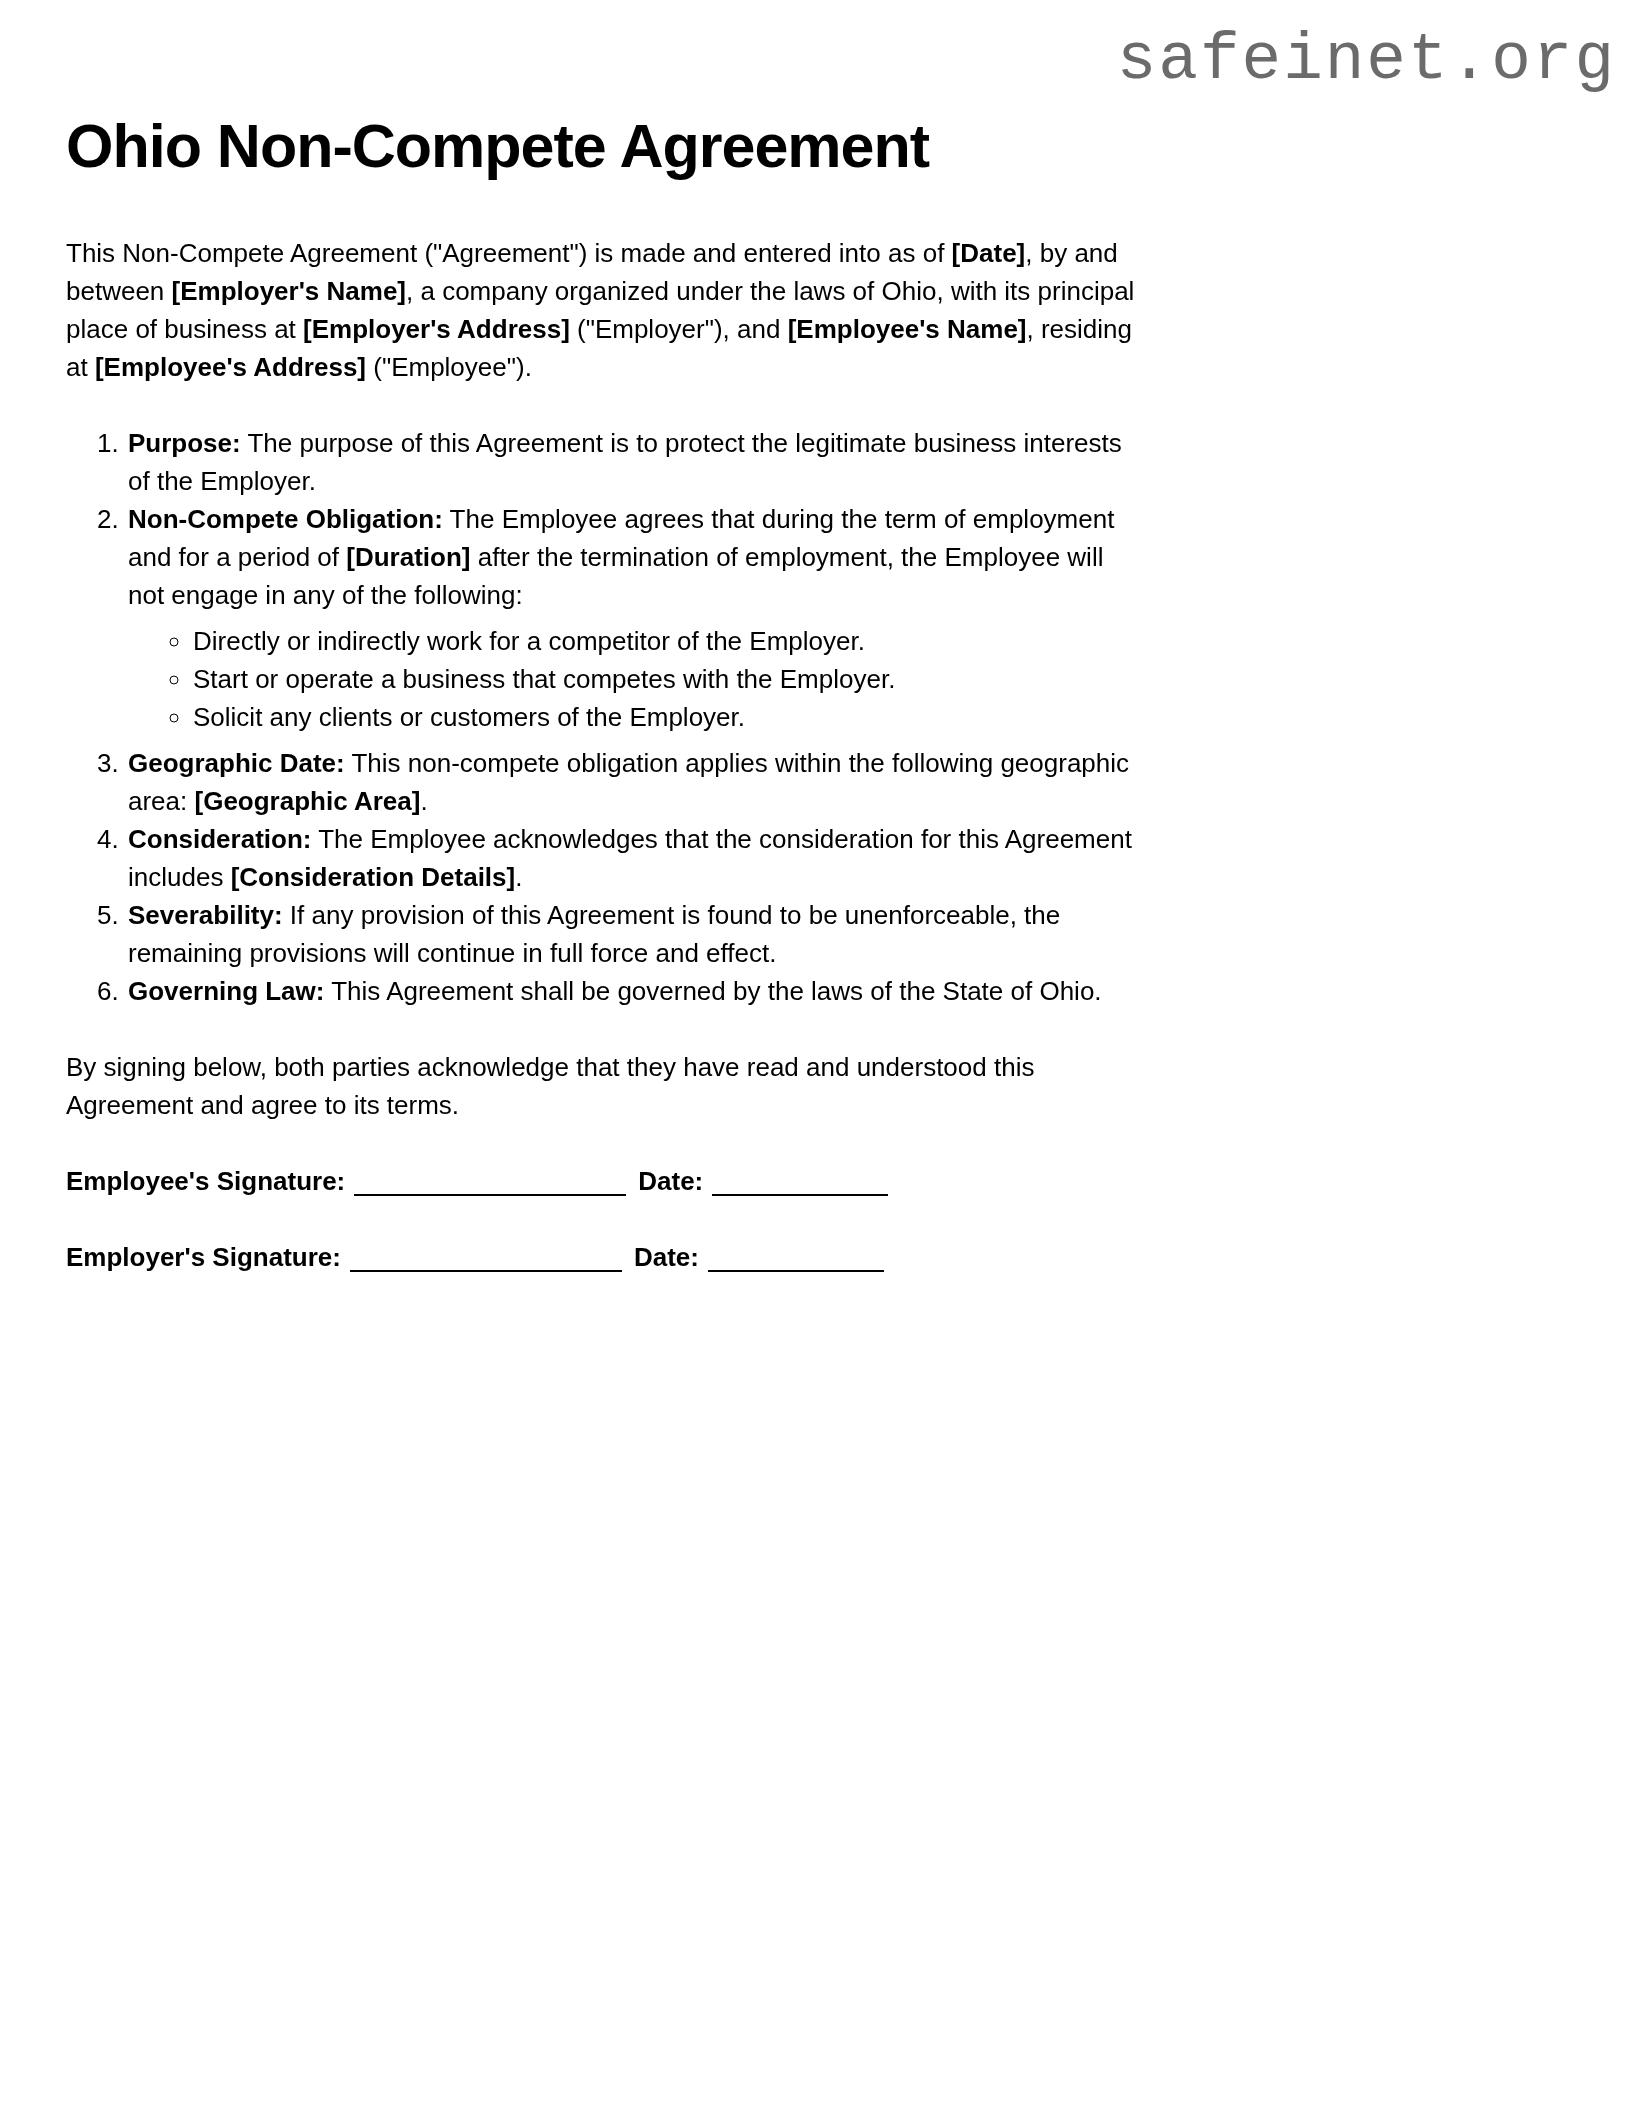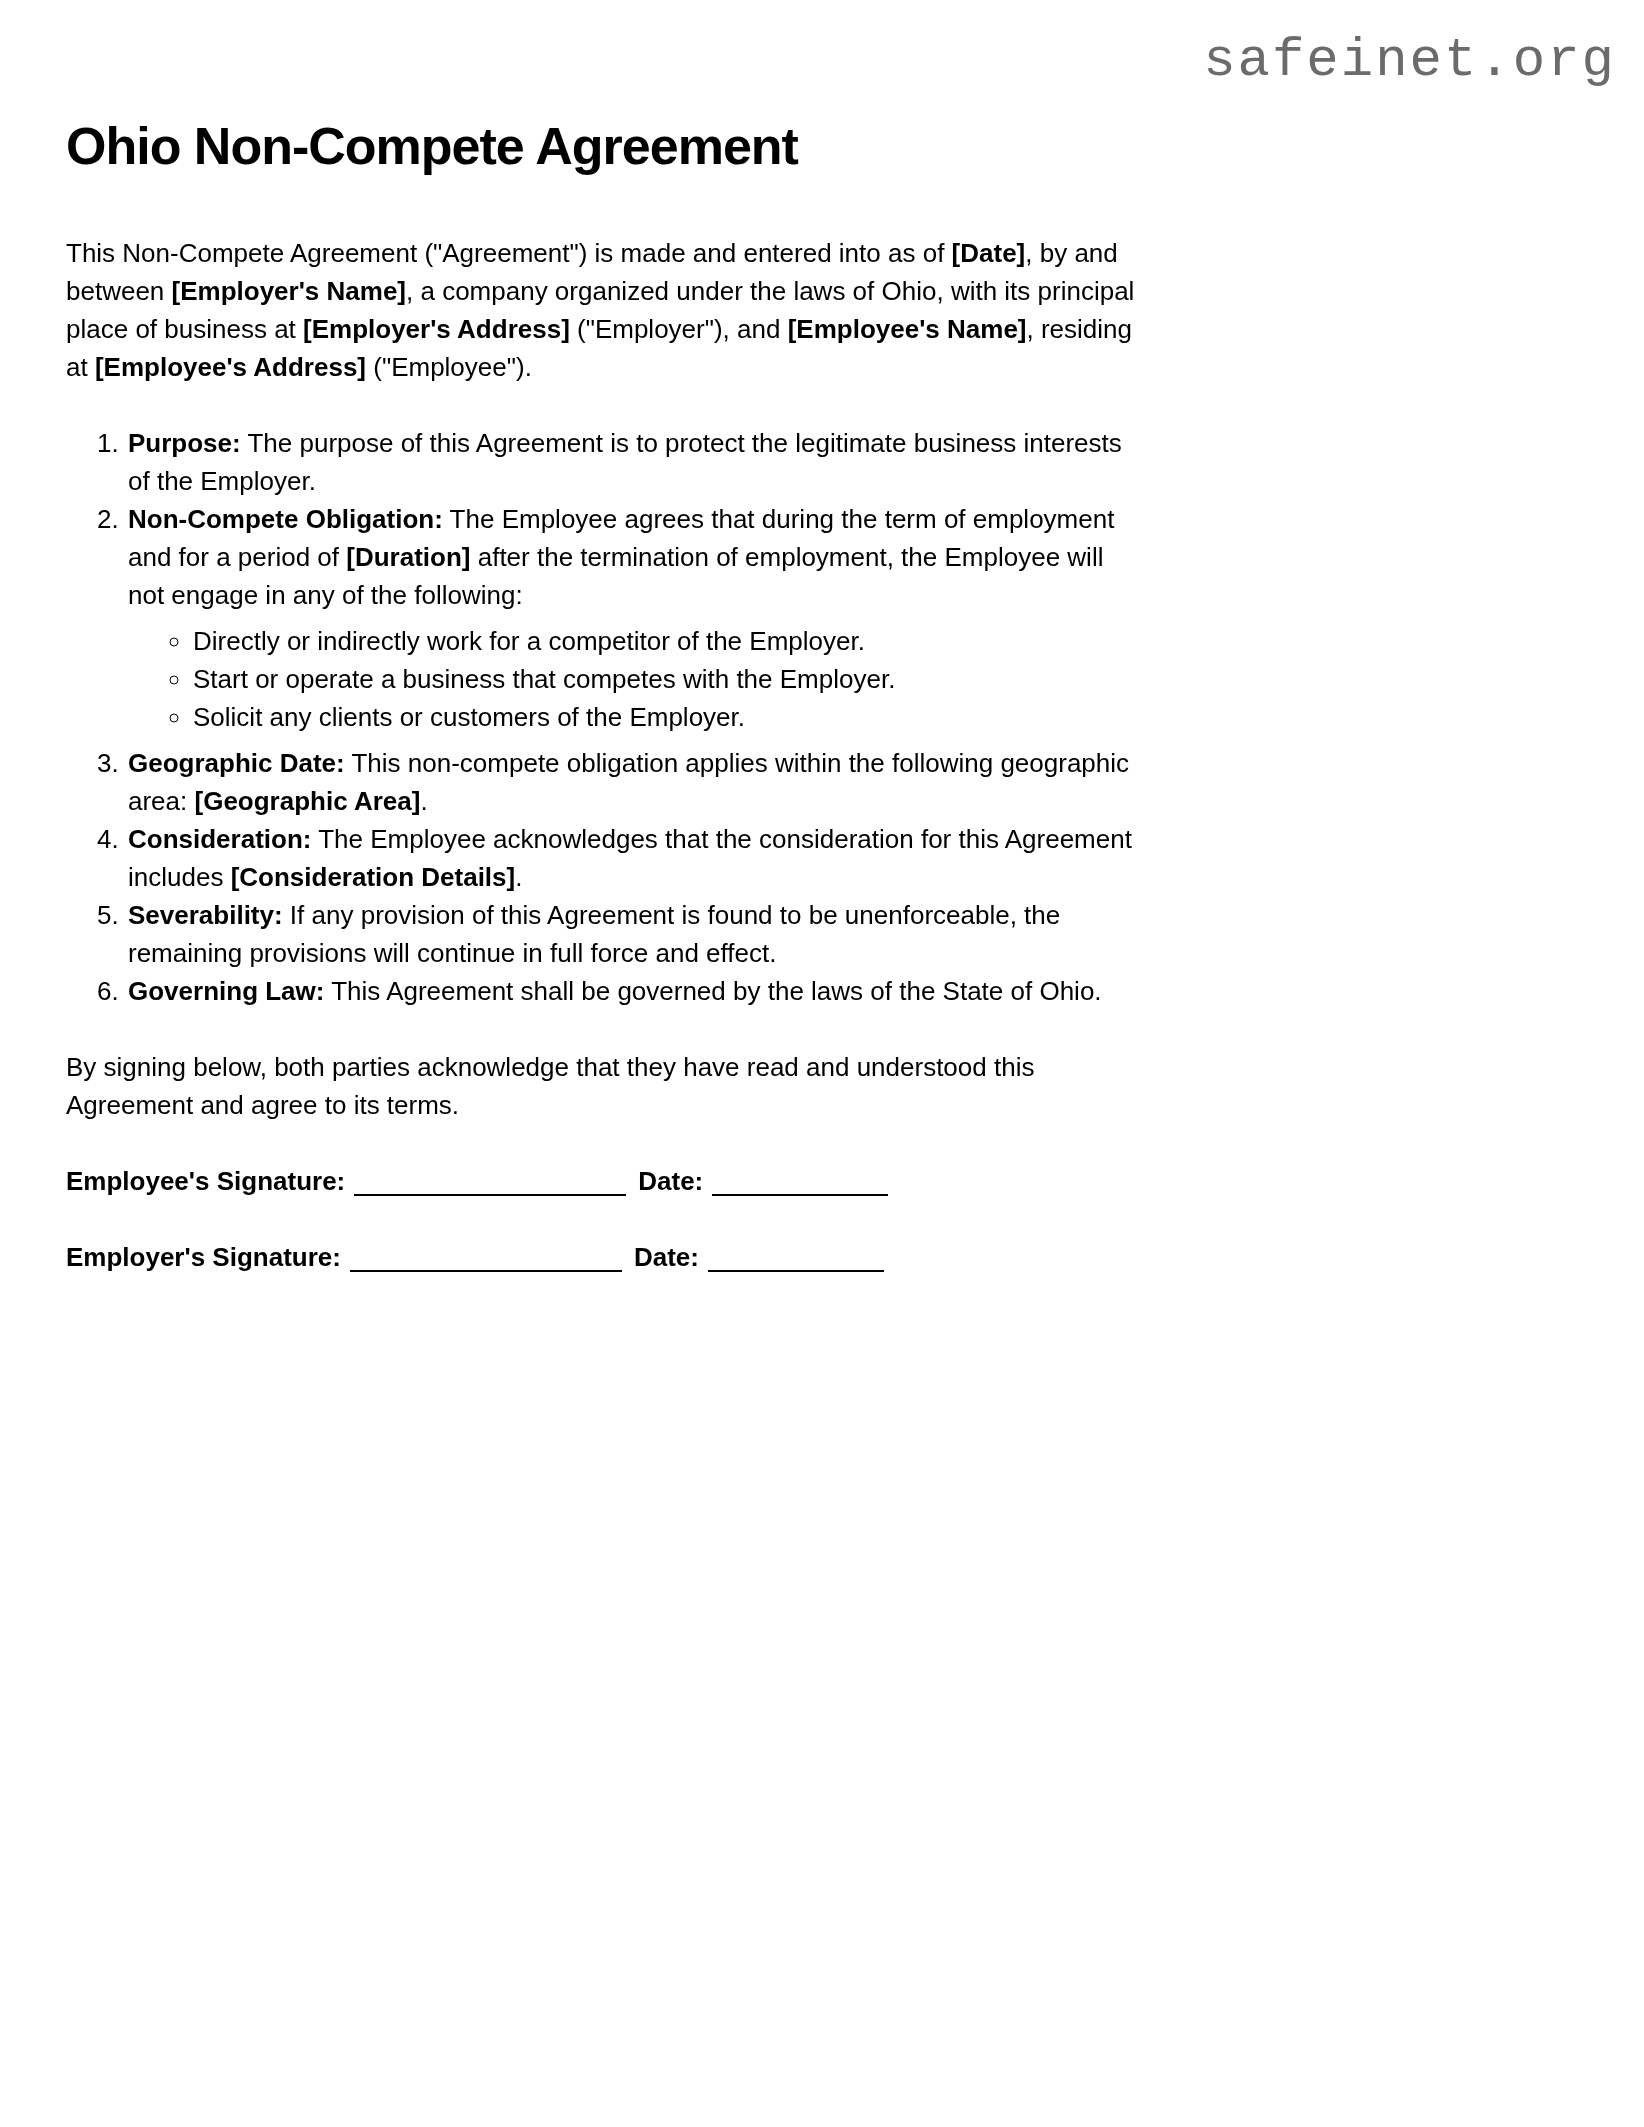--- a/index.html
+++ b/index.html
@@ -13,7 +13,7 @@
   .watermark{
     text-align:right;
     font-family:"Liberation Mono","DejaVu Sans Mono",monospace;
-    font-size:54px;line-height:70px;
+    font-size:66px;line-height:70px;
     color:#6b6b6b;font-weight:400;
     letter-spacing:2px;
   }

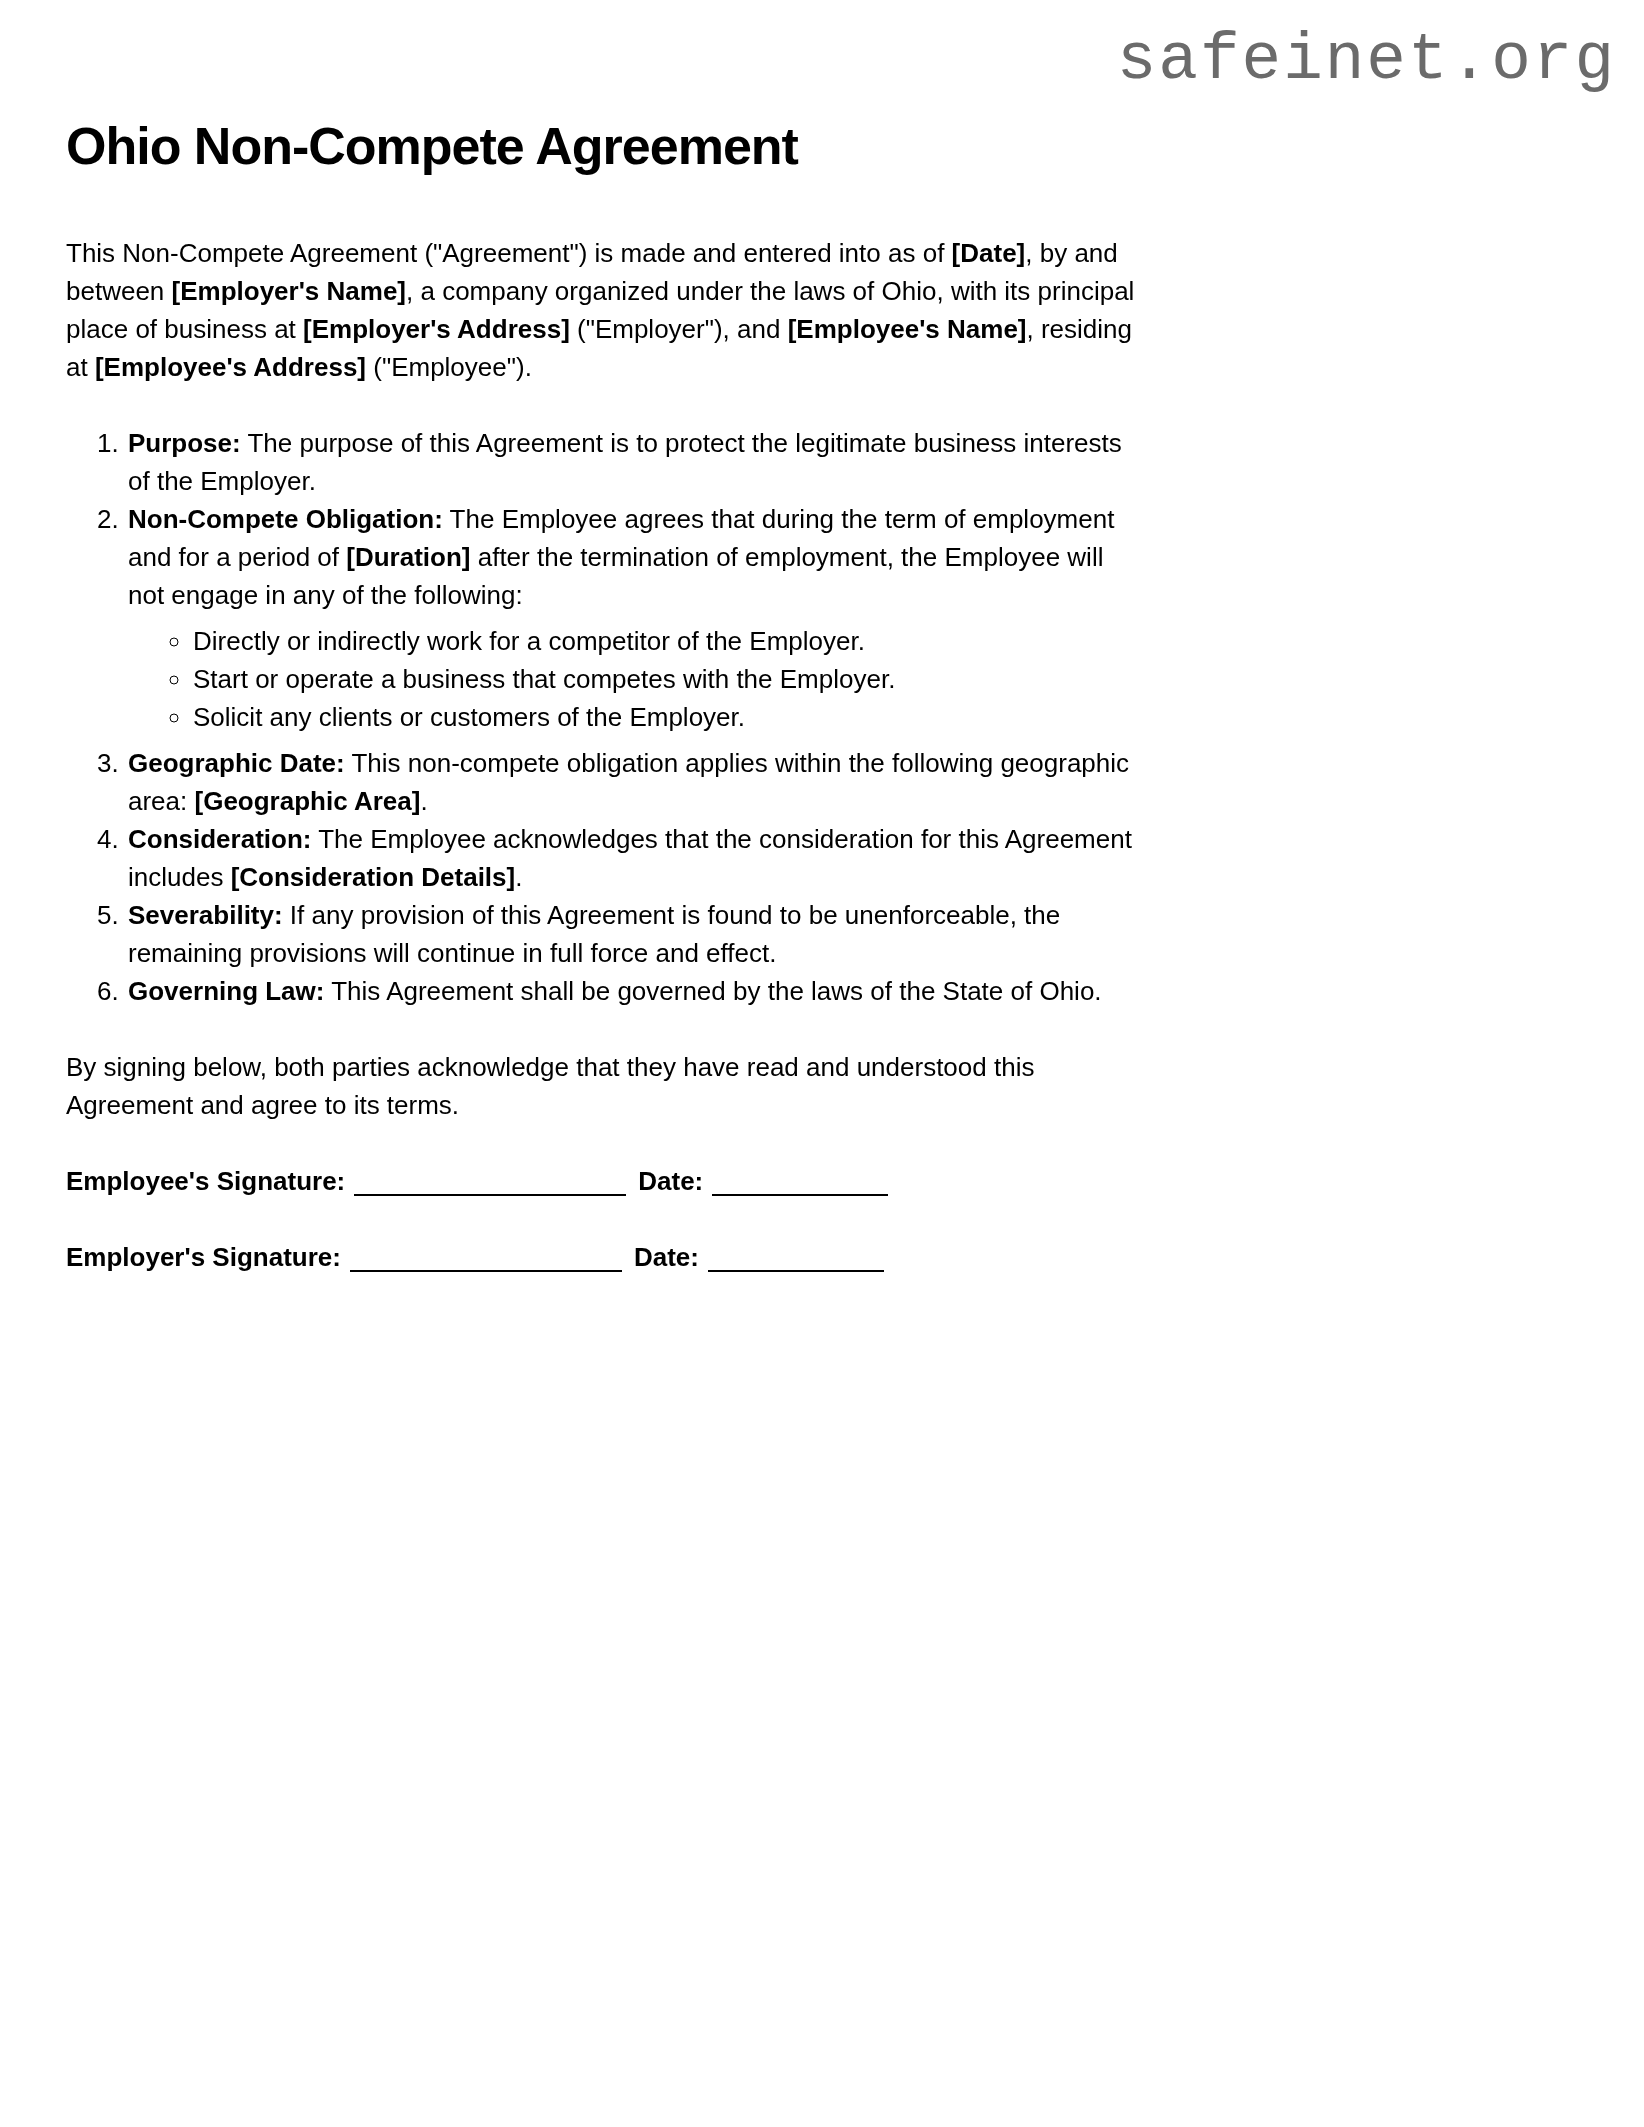--- a/index.html
+++ b/index.html
@@ -18,7 +18,7 @@
     letter-spacing:2px;
   }
   h1.title{
-    font-size:52px;line-height:60px;
+    font-size:61px;line-height:60px;
     font-weight:700;letter-spacing:-1px;
     margin:20px 0 58px 0;
   }

